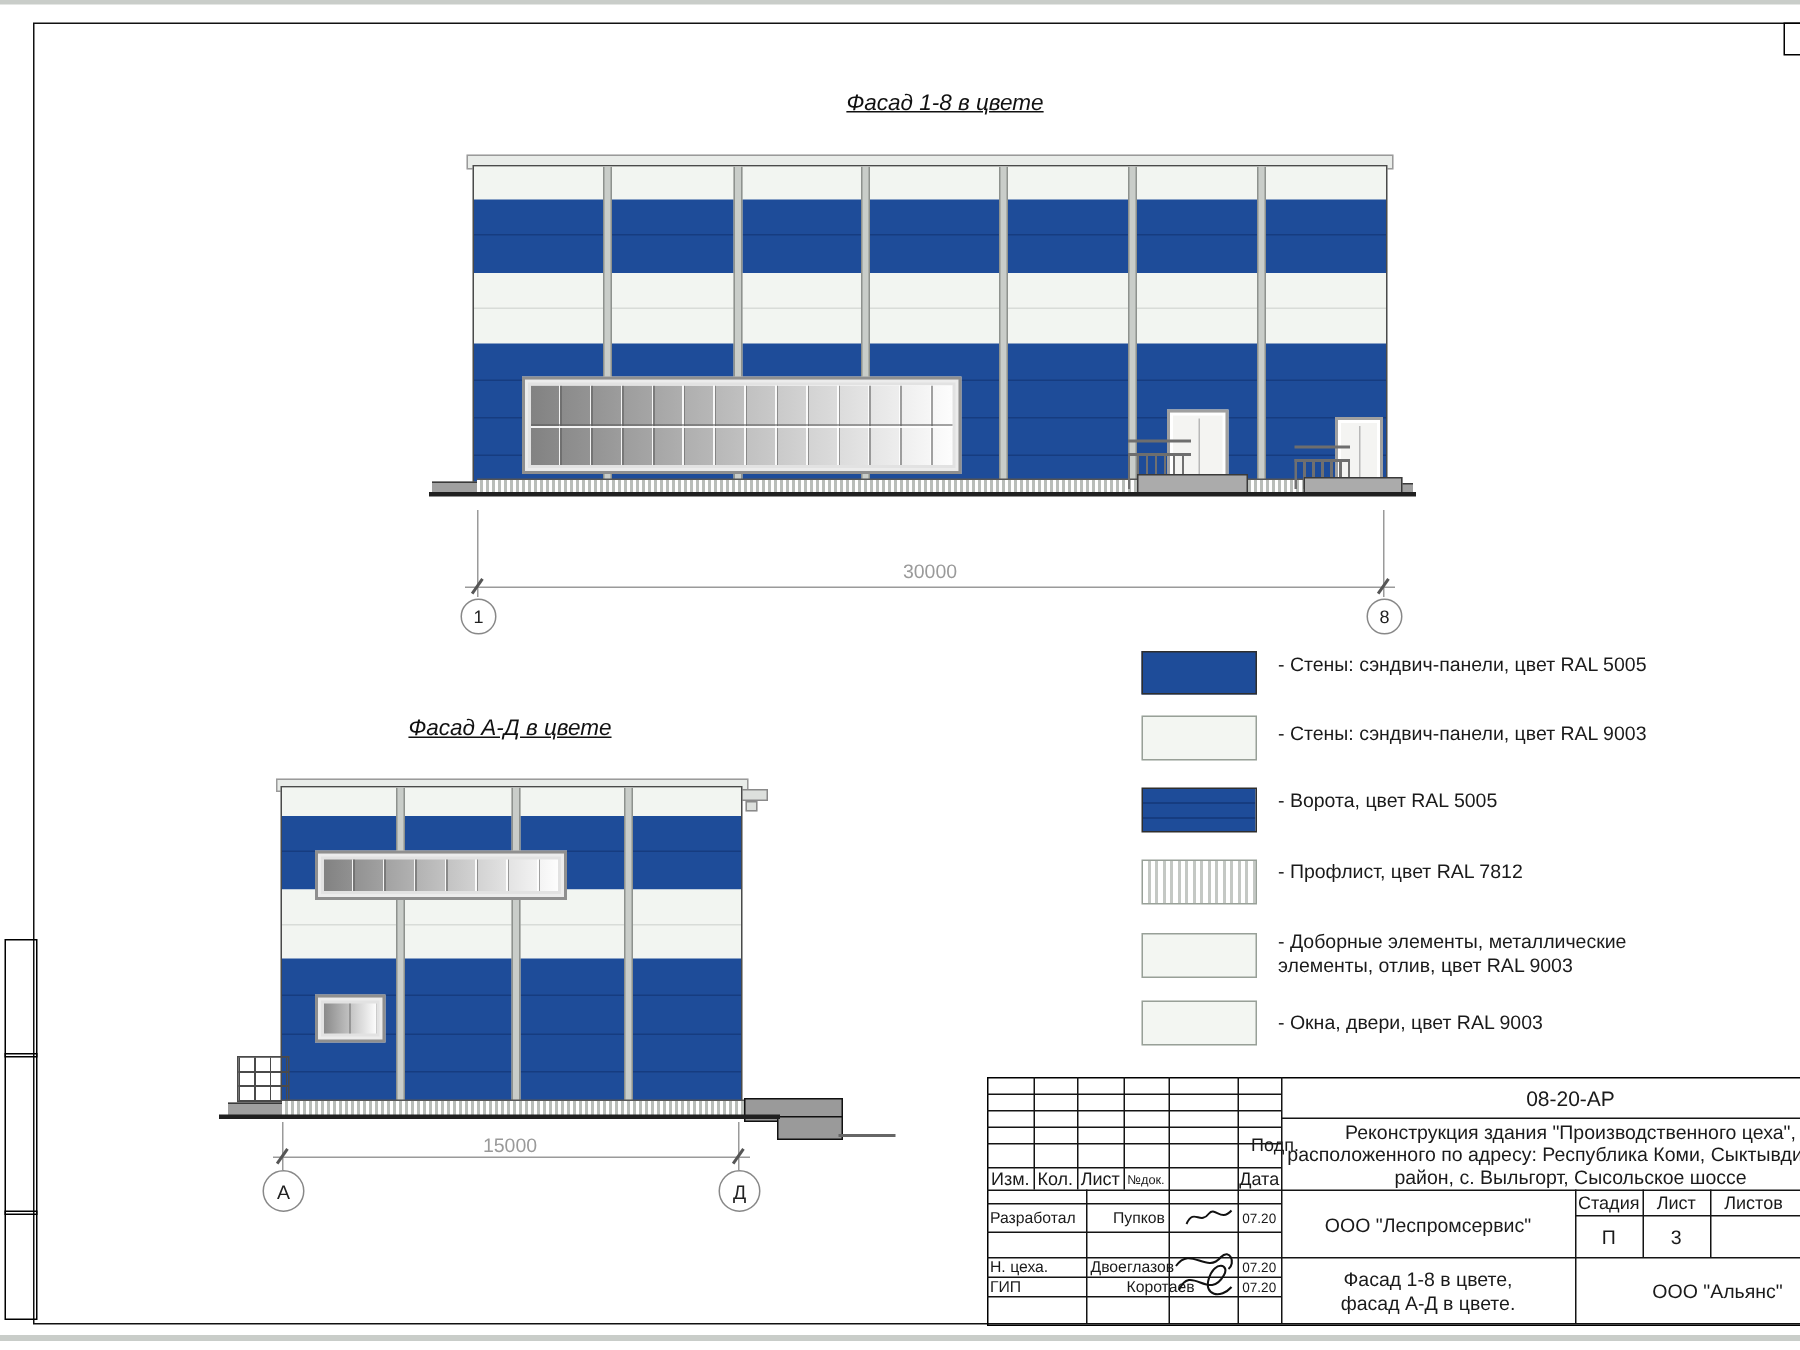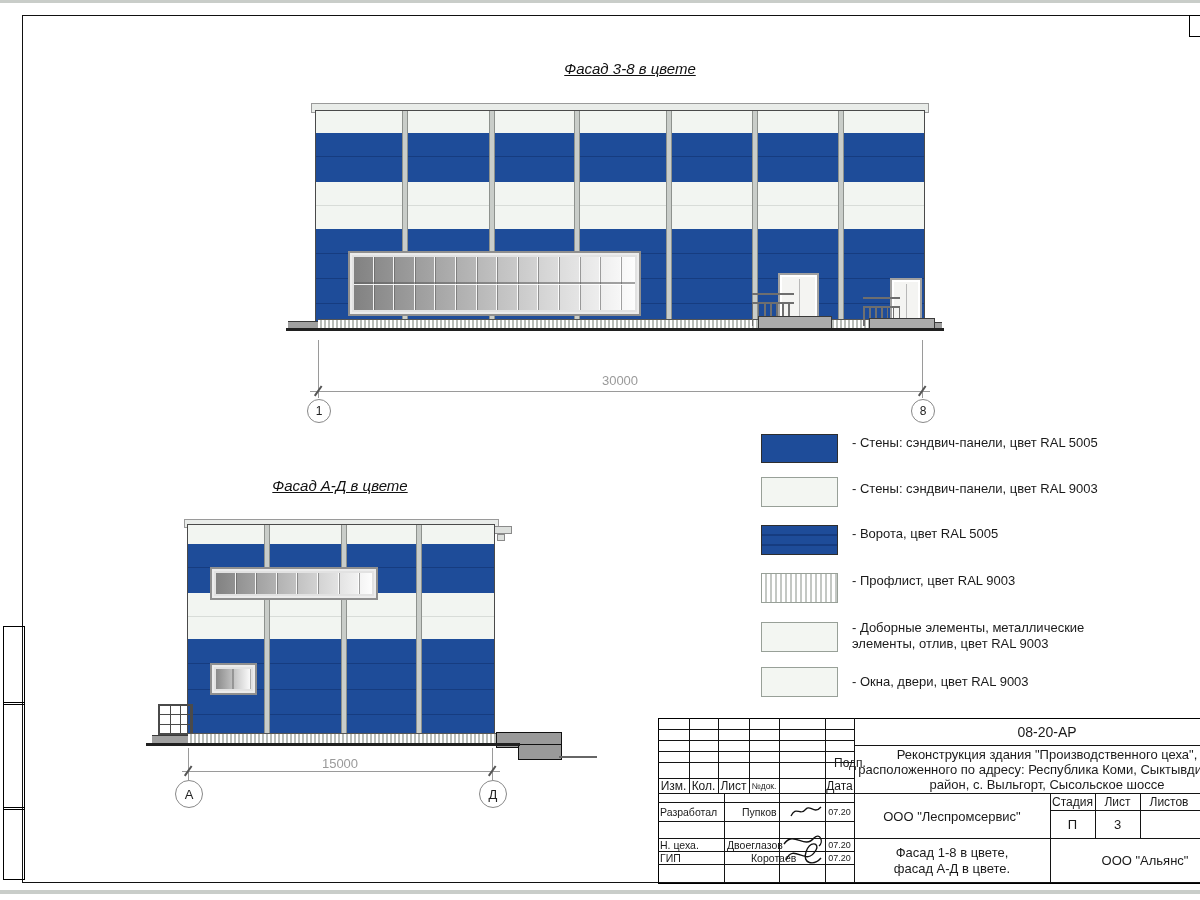--- a/index.html
+++ b/index.html
@@ -77,7 +77,7 @@
   <div class="margin-box" style="left:3px;top:702px;width:20px;height:106px;"></div>
   <div class="margin-box" style="left:3px;top:807px;width:20px;height:71px;"></div>
 
-  <div class="txt view-title ctr" style="left:540px;top:60px;width:180px;">Фасад 3-8 в цвете</div>
+  <div class="txt view-title ctr" style="left:540px;top:60px;width:180px;">Фасад 1-8 в цвете</div>
 
   <div class="cap" style="left:311px;top:103px;width:616px;height:8px;"></div>
   <div class="wall" style="left:315px;top:110px;width:608px;height:216px;">

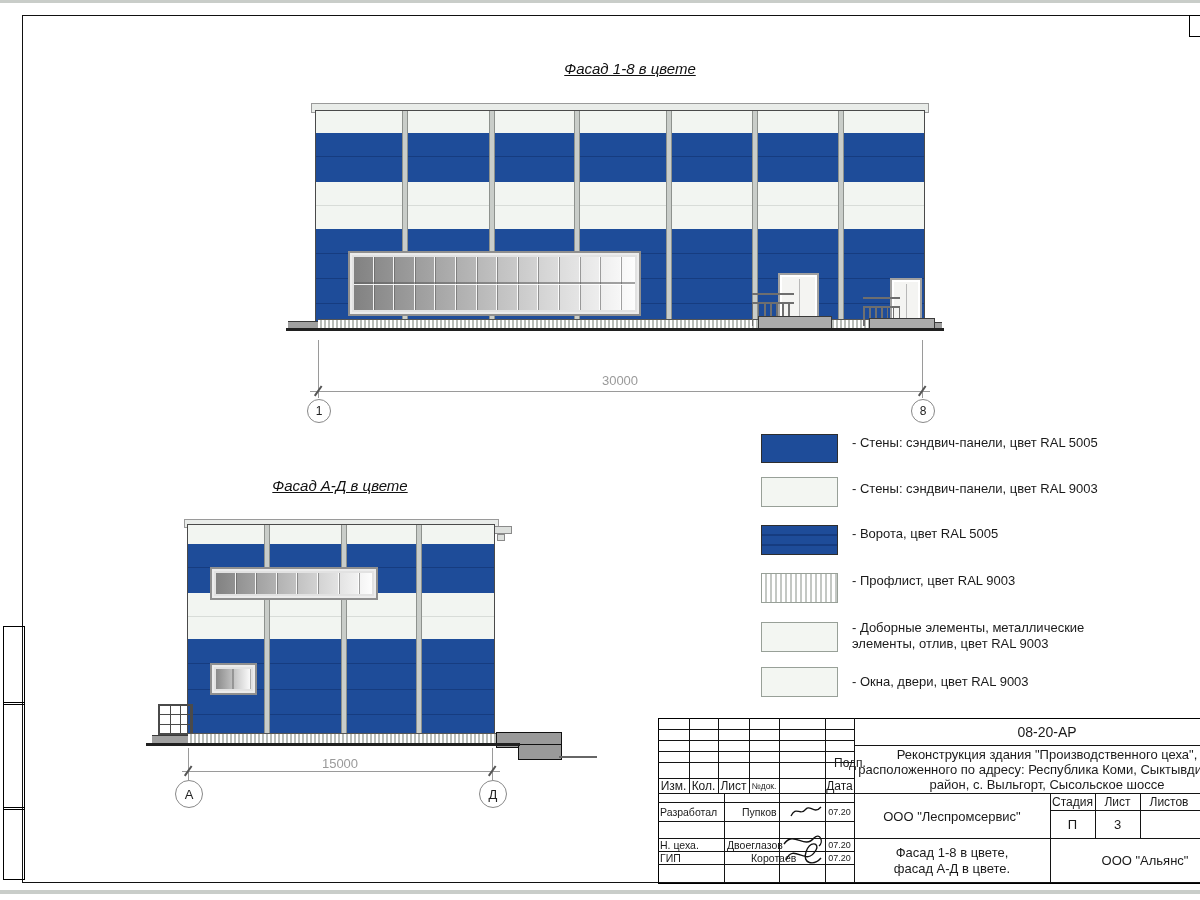--- a/index.html
+++ b/index.html
@@ -188,7 +188,7 @@
     <div class="sw gate" style="top:525px;height:30px;"></div>
     <div class="leg" style="top:526px;">- Ворота, цвет RAL 5005</div>
     <div class="sw hatch" style="top:573px;height:30px;"></div>
-    <div class="leg" style="top:573px;">- Профлист, цвет RAL 9003</div>
+    <div class="leg" style="top:573px;">- Профлист, цвет RAL 7812</div>
     <div class="sw white" style="top:622px;height:30px;"></div>
     <div class="leg" style="top:620px;width:250px;white-space:normal;line-height:16px;">- Доборные элементы, металлические элементы, отлив, цвет RAL 9003</div>
     <div class="sw white" style="top:667px;height:30px;"></div>

